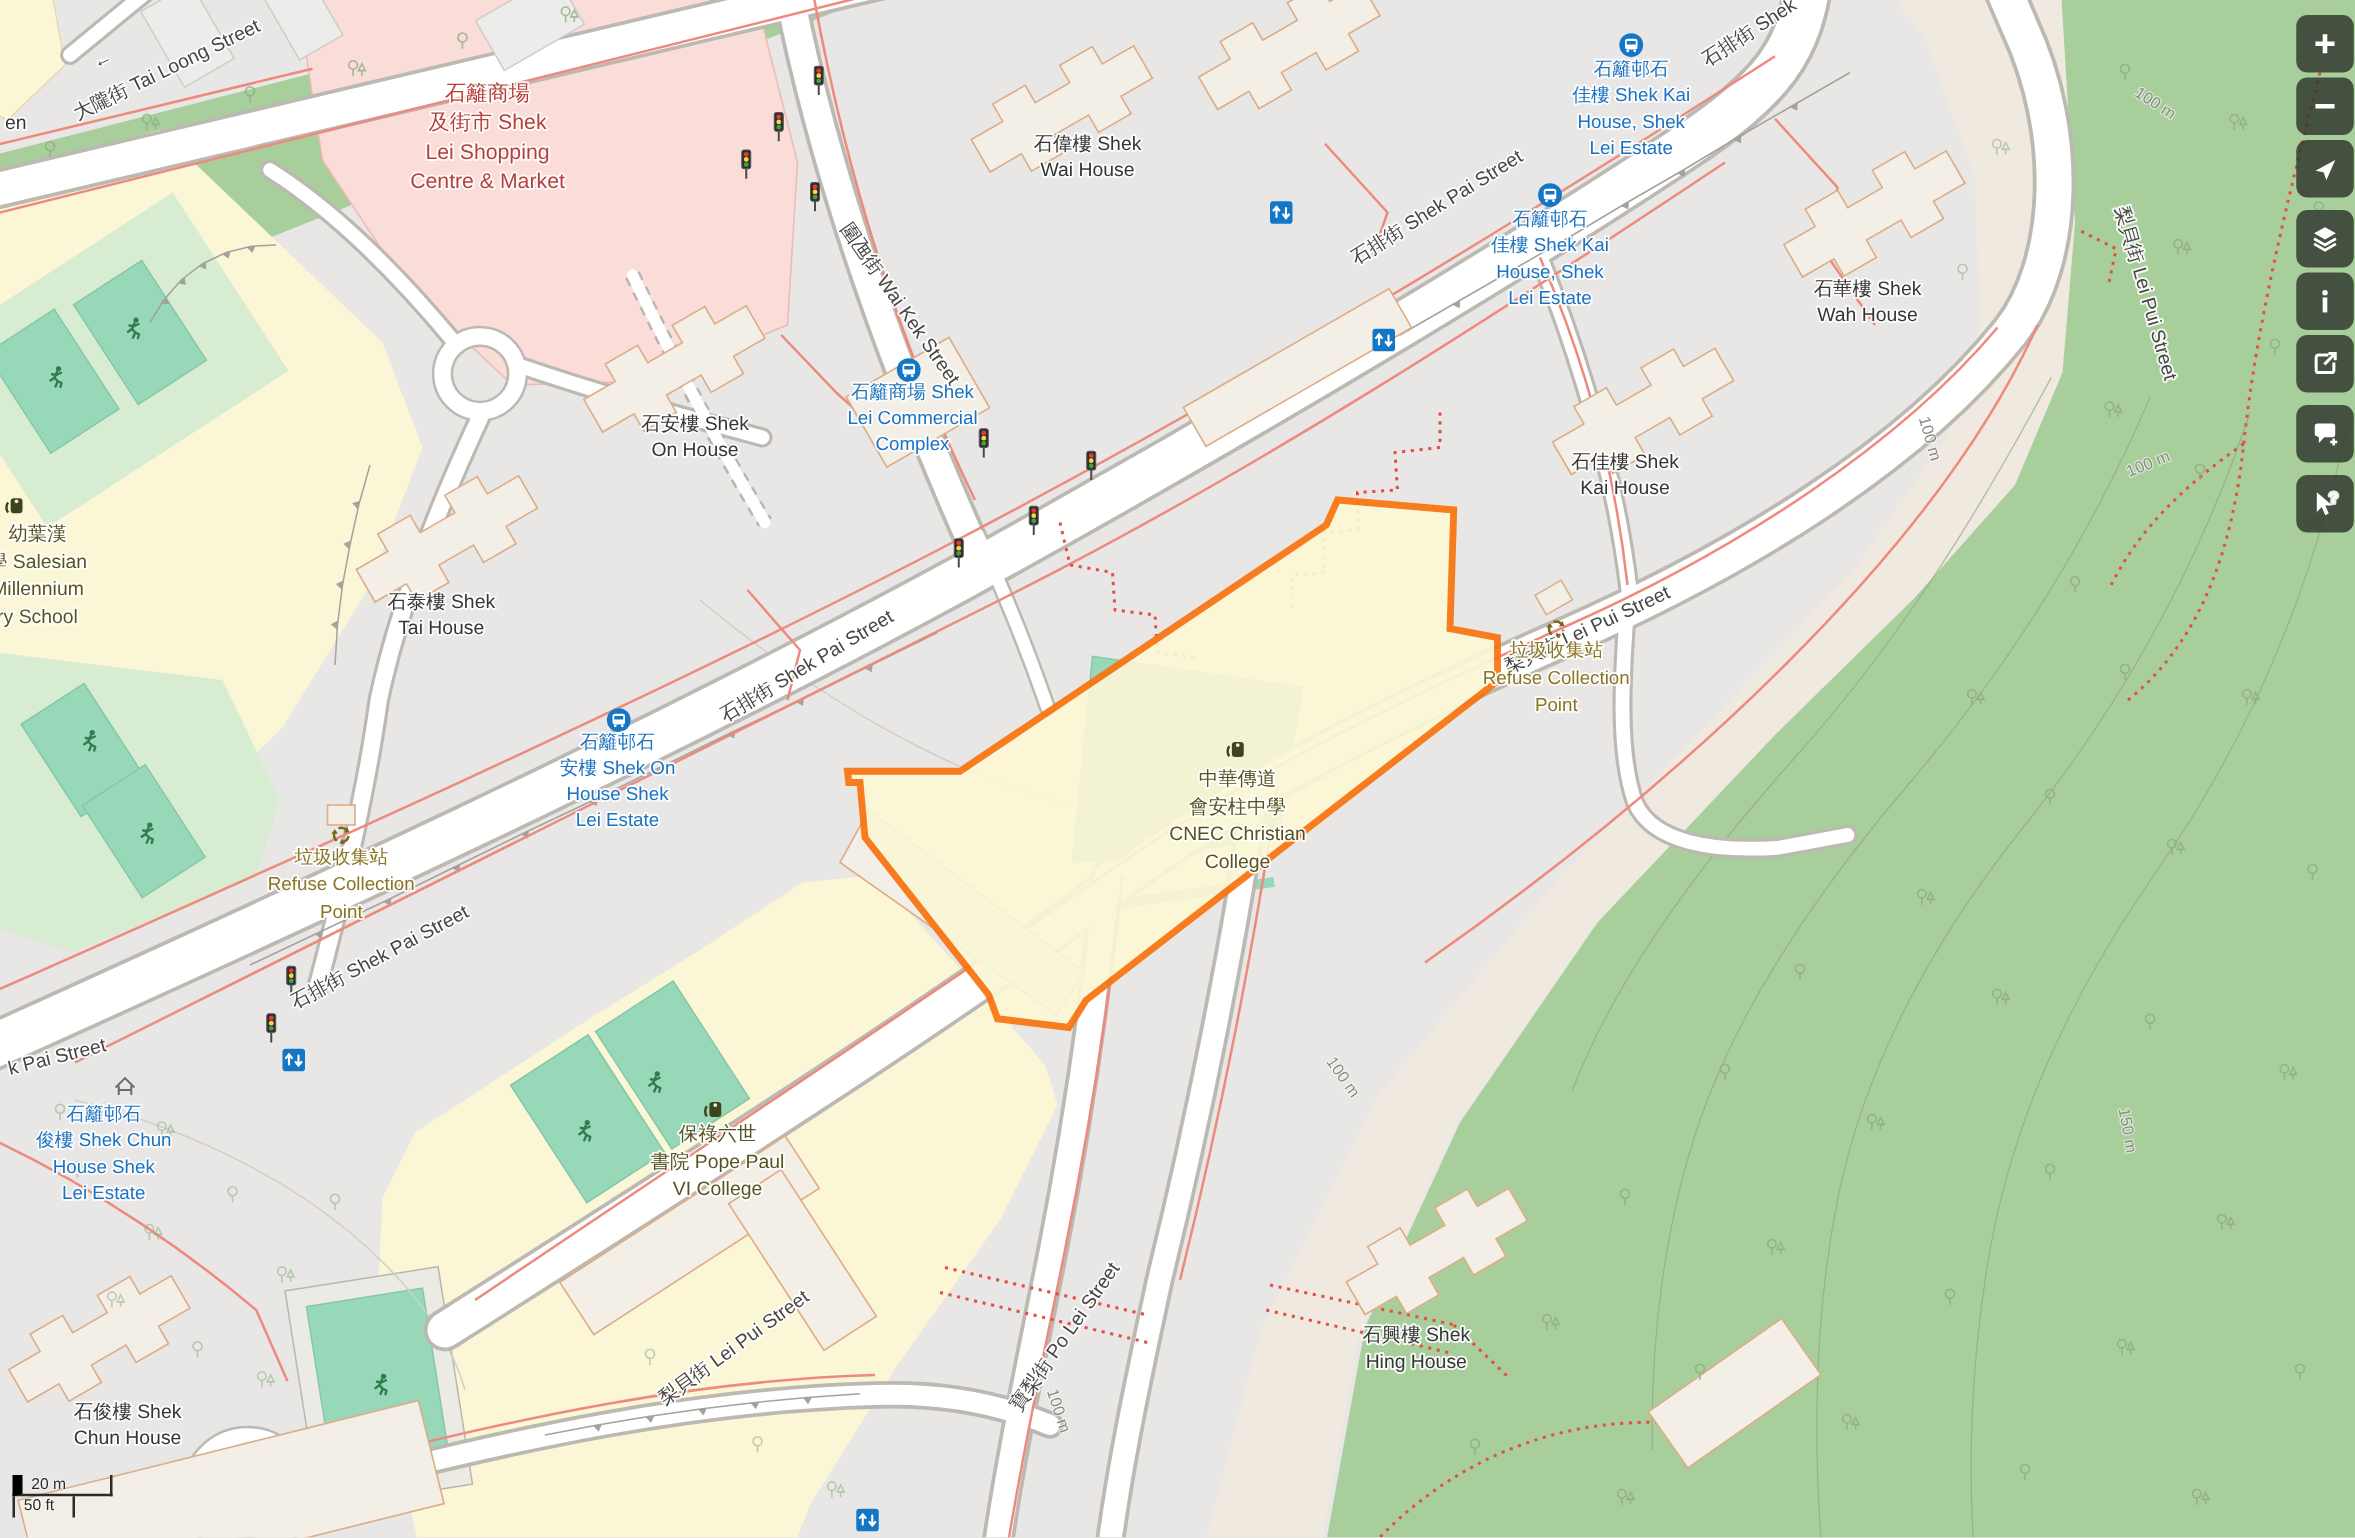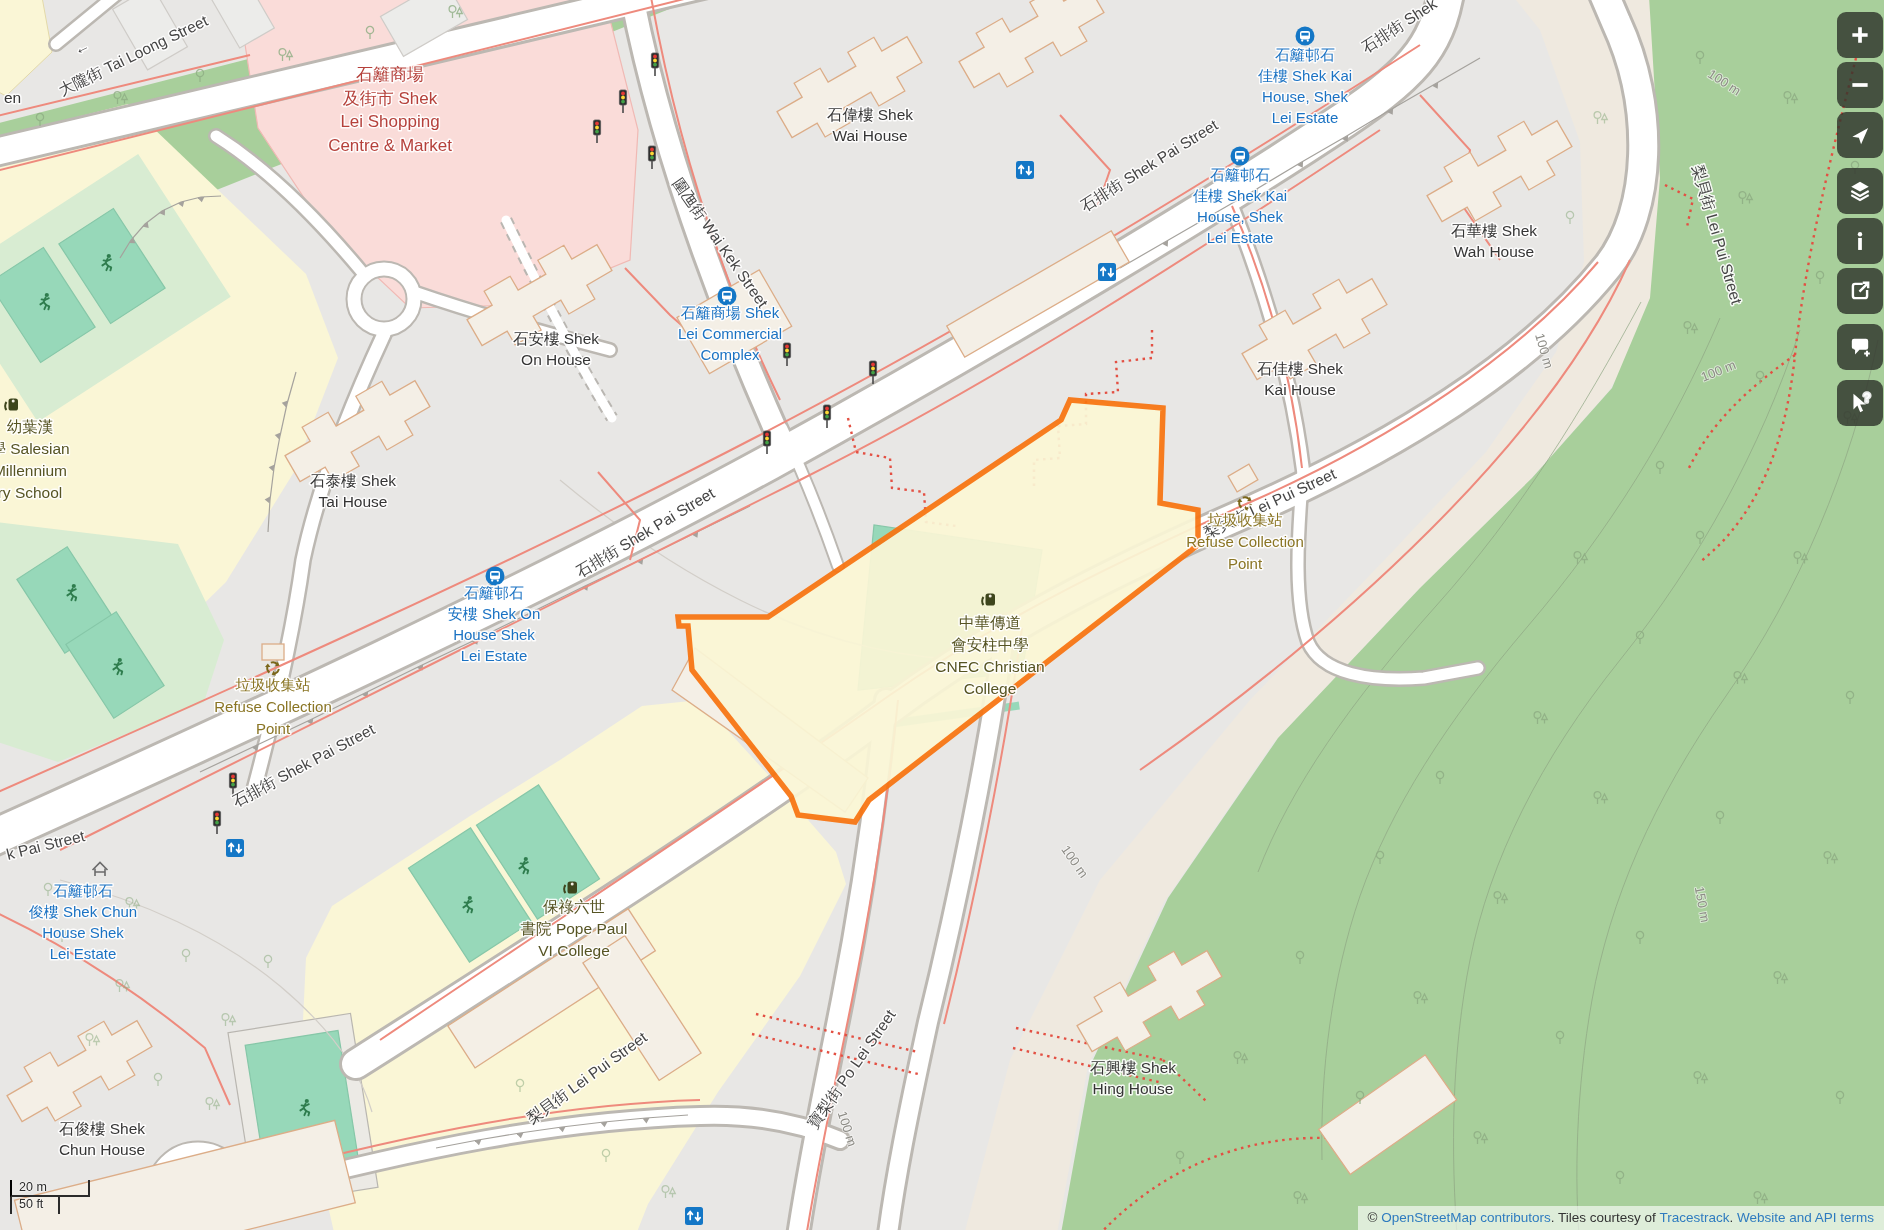--- a/index.html
+++ b/index.html
@@ -30,7 +30,7 @@
   .ctl svg{display:block;}
   
   #scalebar{position:absolute;left:10px;top:1180px;color:#2b2b2b;font-size:12.5px;line-height:15px;text-shadow:0 0 2px #fff,0 0 2px #fff;}
-  #scalebar .m{width:80px;height:17px;border-left:2px solid #000000;border-bottom:2px solid #2b2b2b;border-right:2px solid #2b2b2b;padding:0 0 0 7px;box-sizing:border-box;}
+  #scalebar .m{width:80px;height:17px;border-left:8px solid #000000;border-bottom:2px solid #2b2b2b;border-right:2px solid #2b2b2b;padding:0 0 0 7px;box-sizing:border-box;}
   #scalebar .ft{width:50px;height:17px;border-left:2px solid #2b2b2b;border-right:2px solid #2b2b2b;padding:0 0 0 7px;box-sizing:border-box;}
   
   #attribution{position:absolute;right:0;bottom:0;background:rgba(255,255,255,.62);padding:4px 10px 5px 10px;font-size:13.5px;color:#333;white-space:nowrap;}

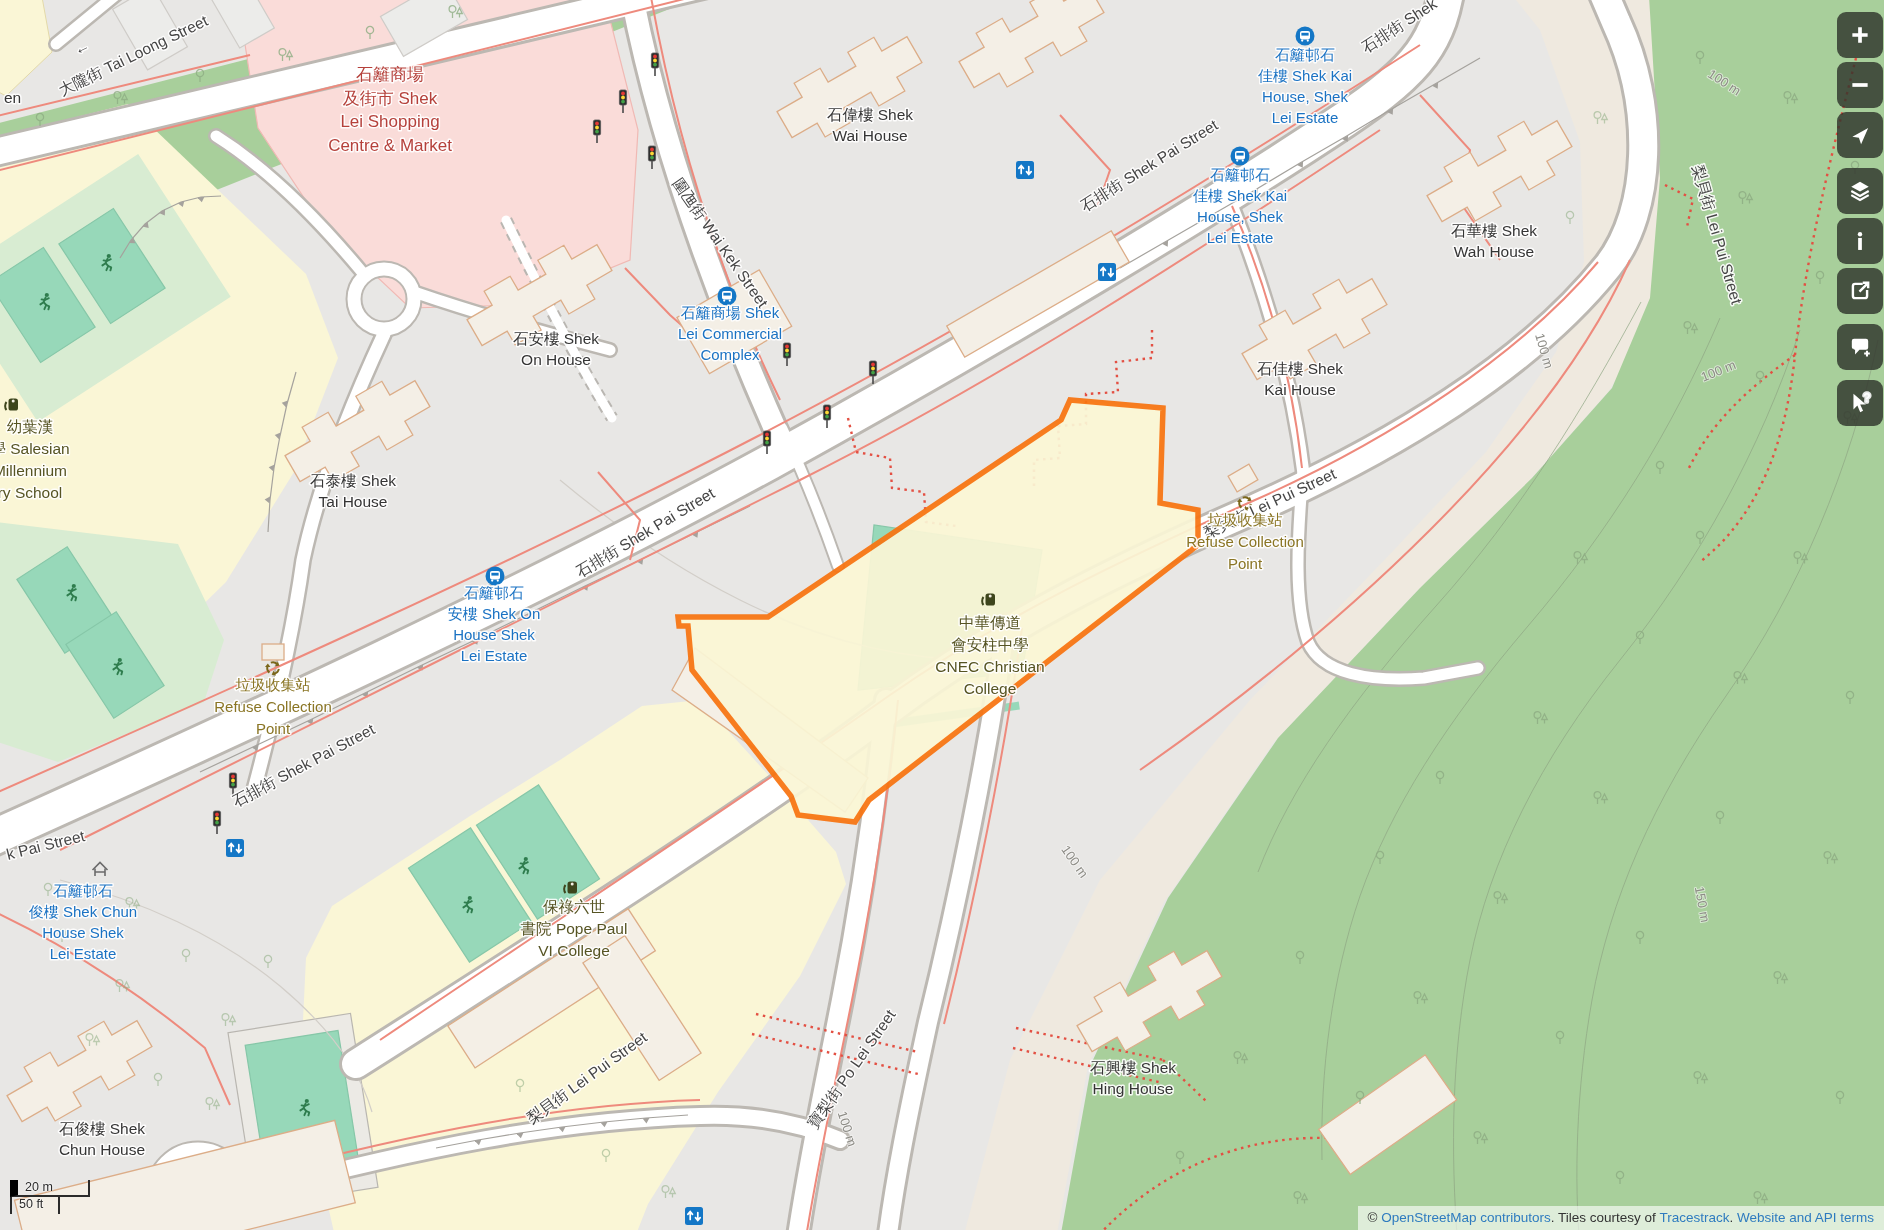--- a/index.html
+++ b/index.html
@@ -560,7 +560,6 @@
   <div class="ft">50 ft</div>
 </div>
 
-<div id="attribution"><span>© </span><a>OpenStreetMap contributors</a><span>. Tiles courtesy of </span><a>Tracestrack</a><span>. </span><a>Website and API terms</a></div>
 </div>
 
 </body></html>

